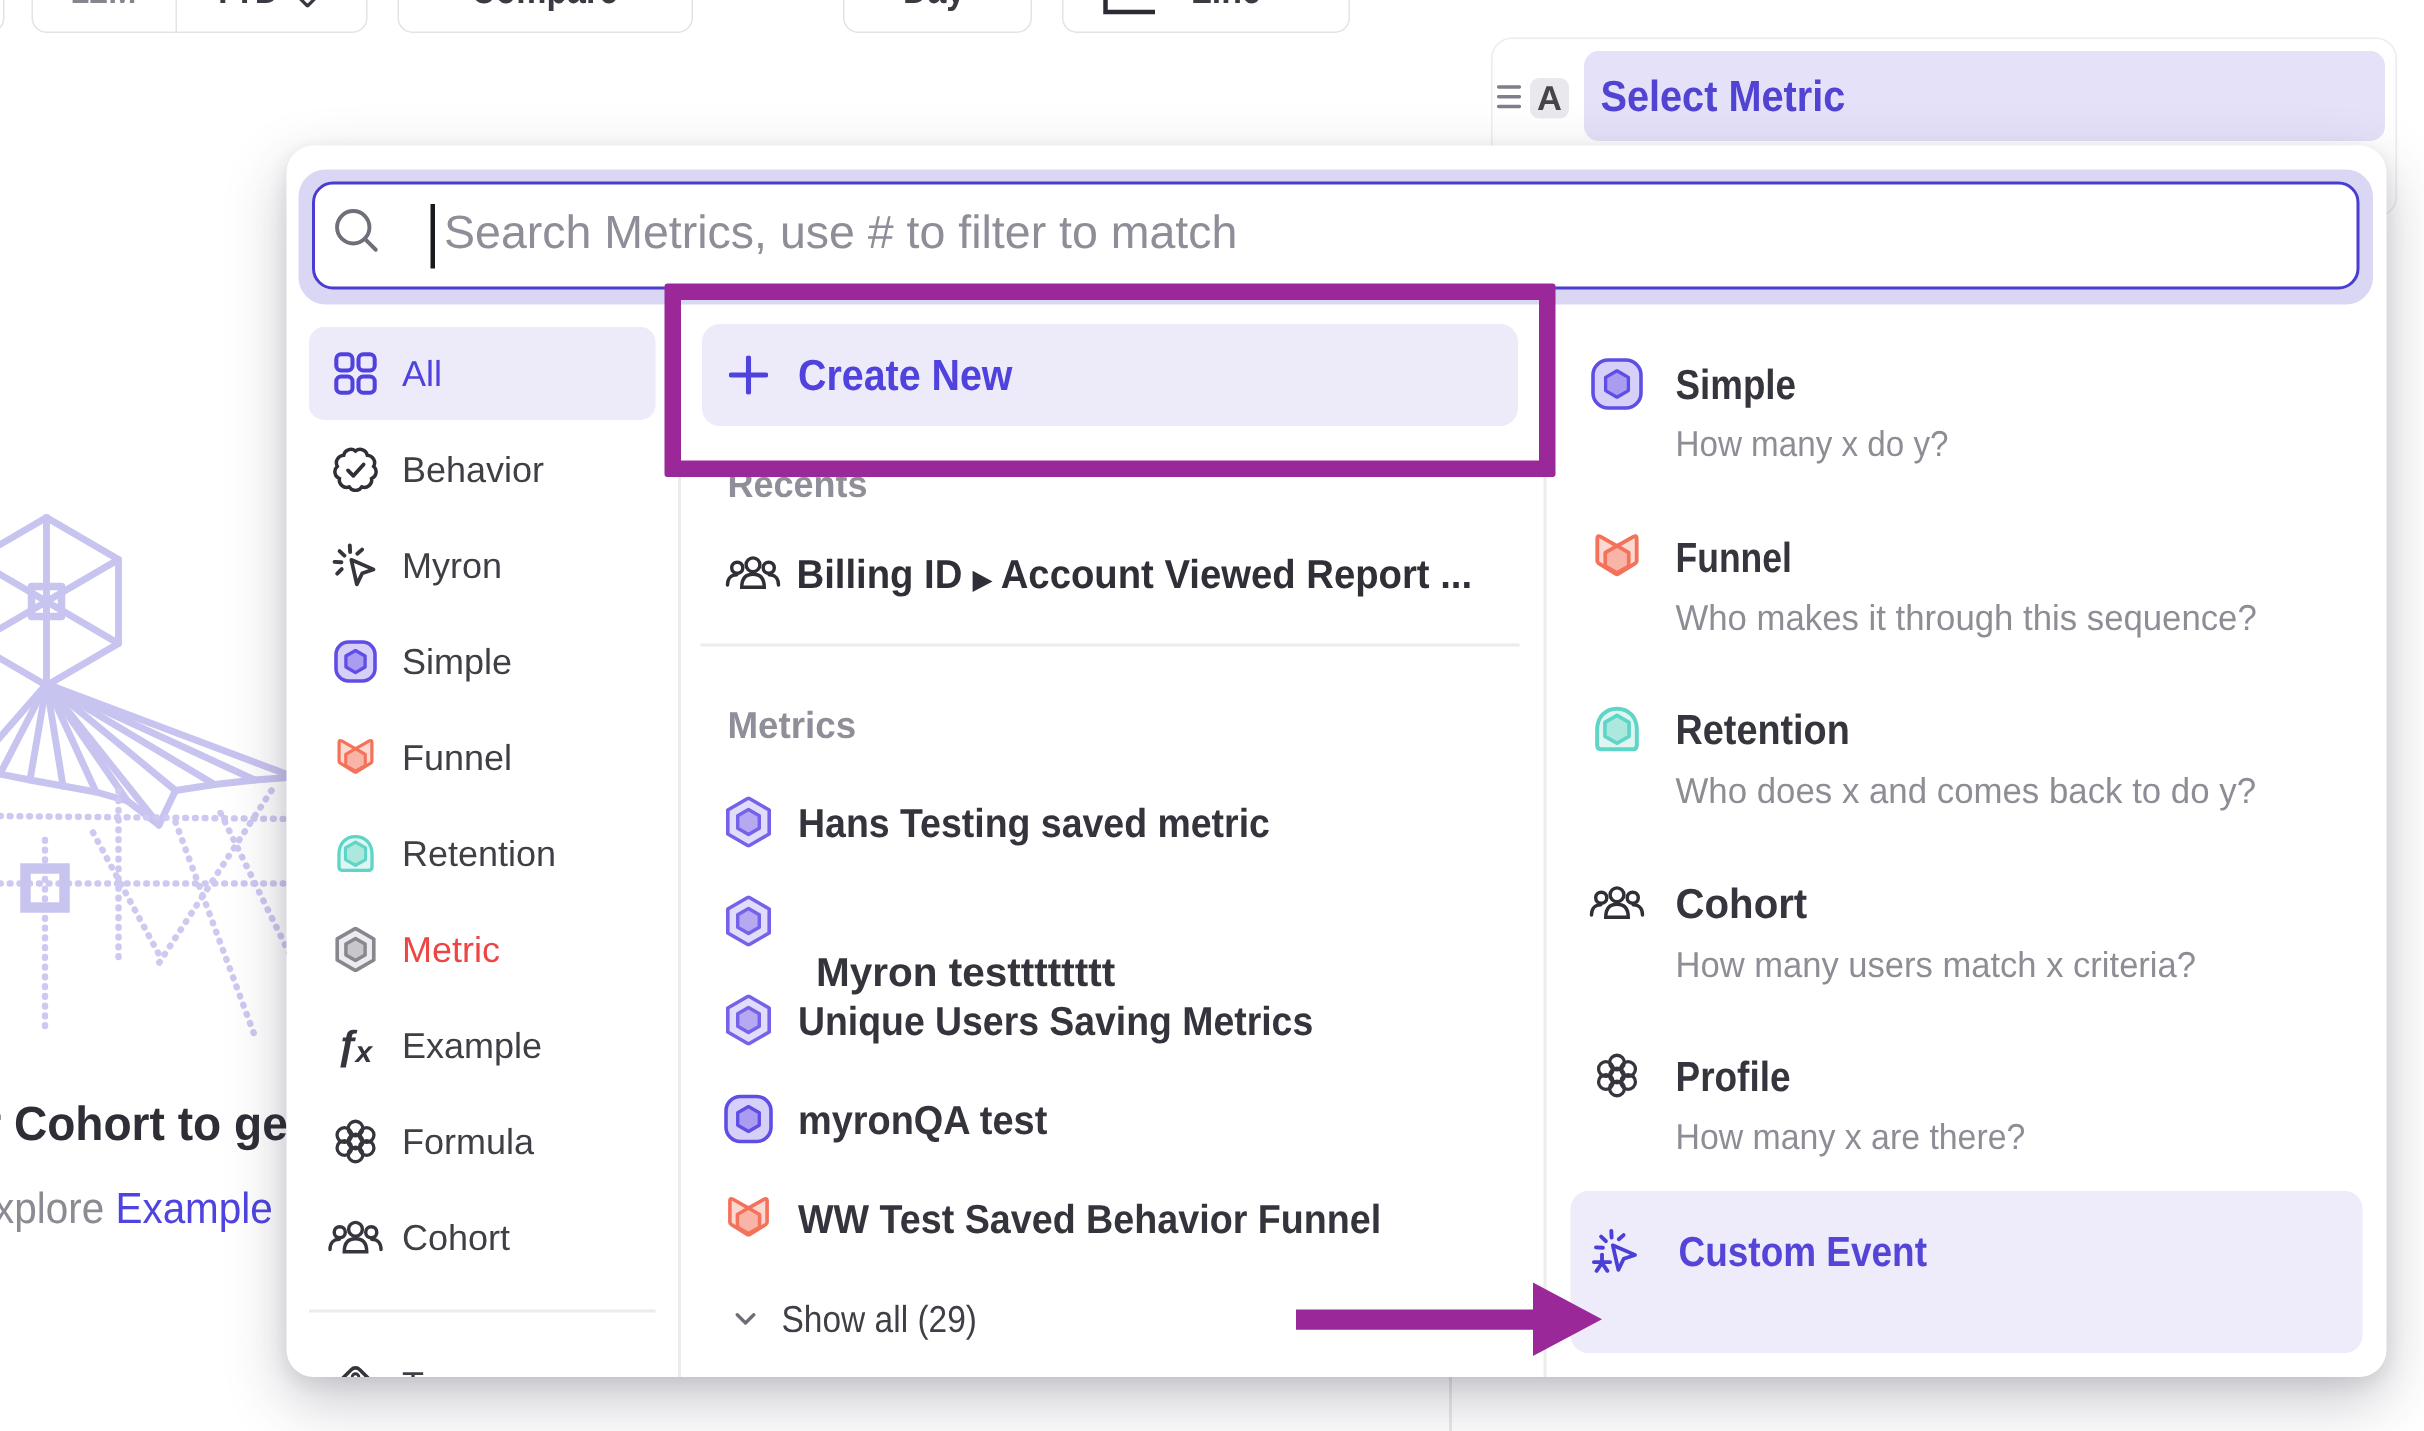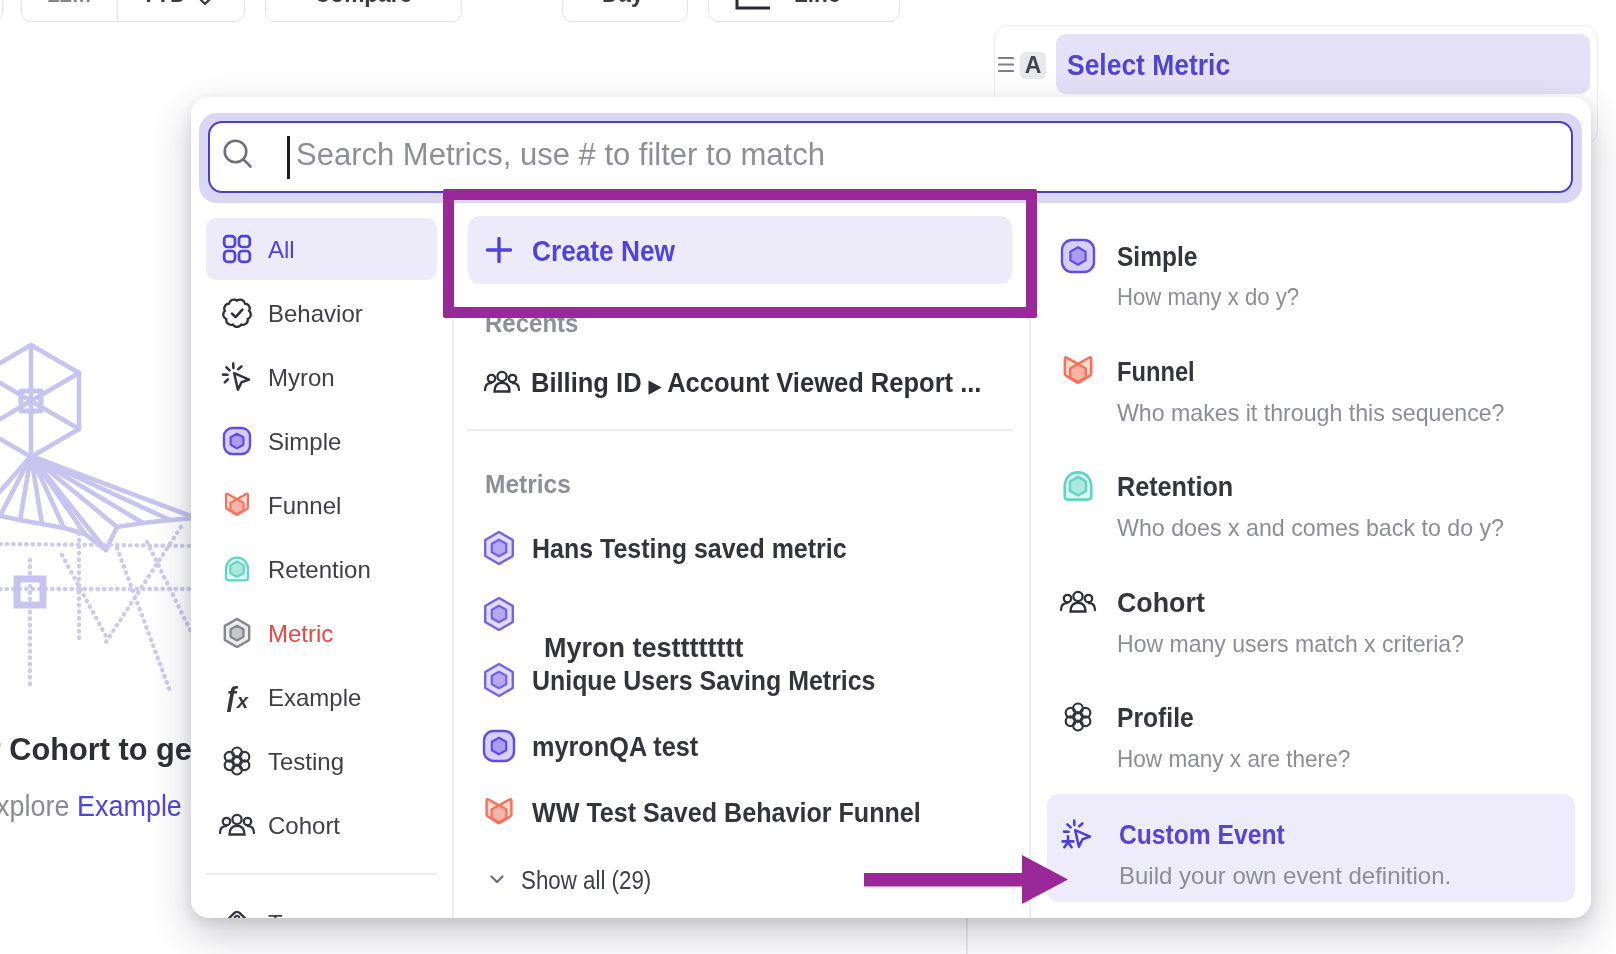--- a/index.html
+++ b/index.html
@@ -151,7 +151,7 @@
         <circle cx="7.6" cy="10.7" r="4.9"></circle>
       </g>
     </svg>
-<div style="position:absolute;left:77px;top:651px;font-size:24px;line-height:28px;font-weight:400;color:#3f3f46;white-space:nowrap;transform:scaleX(1.0);transform-origin:0 50%;">Testing</div>
+<div style="position:absolute;left:77px;top:651px;font-size:24px;line-height:28px;font-weight:400;color:#3f3f46;white-space:nowrap;transform:scaleX(1.0);transform-origin:0 50%;">Formula</div>
 <svg width="40" height="34" viewBox="0 0 40 34" style="position:absolute;left:26px;top:711px;">
       <g fill="none" stroke="#35353d" stroke-width="2.3" stroke-linecap="round">
         <circle cx="9.5" cy="13.5" r="3.7"></circle>

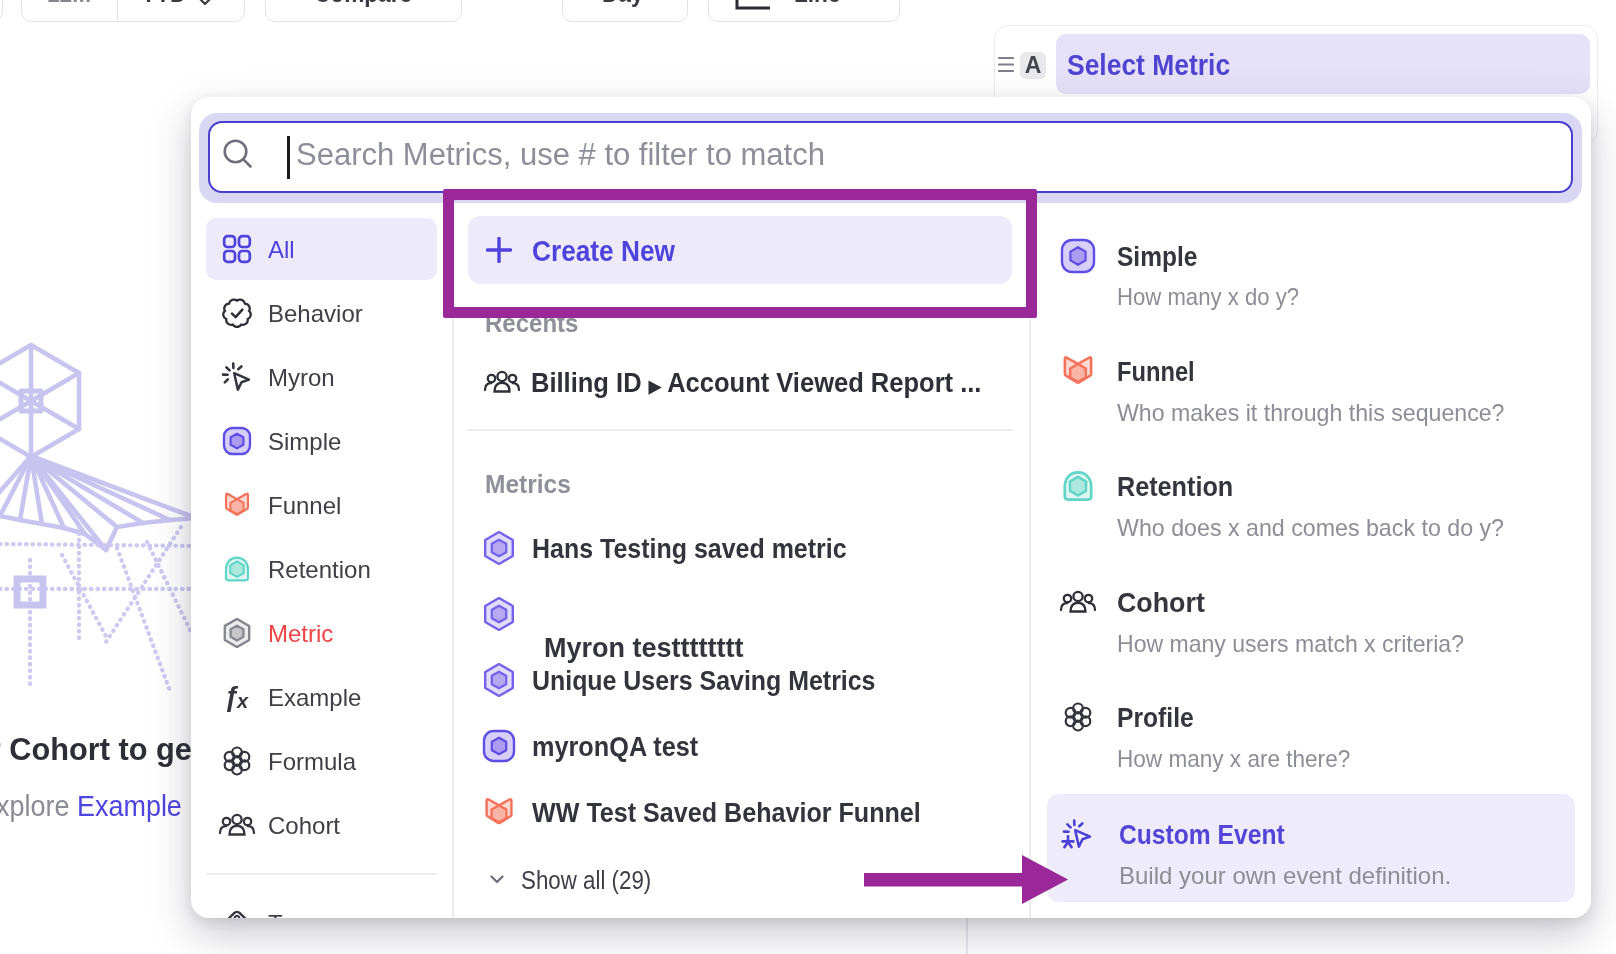--- a/index.html
+++ b/index.html
@@ -286,7 +286,6 @@
       </g>
     </svg>
 <div style="position:absolute;left:928px;top:721px;font-size:28px;line-height:33px;font-weight:700;color:#5444d8;white-space:nowrap;transform:scaleX(0.88);transform-origin:0 50%;">Custom Event</div>
-<div style="position:absolute;left:928px;top:765px;font-size:24px;line-height:28px;font-weight:400;color:#8d8d96;white-space:nowrap;transform:scaleX(1.0);transform-origin:0 50%;">Build your own event definition.</div>
 </div>
 <div class="abs" style="left:443px;top:189px;width:594px;height:129px;border:11px solid #9a2899;border-radius:2px;z-index:10;"></div>
 <svg width="212" height="57" viewBox="0 0 212 57" style="position:absolute;left:860px;top:851px;z-index:10;">

